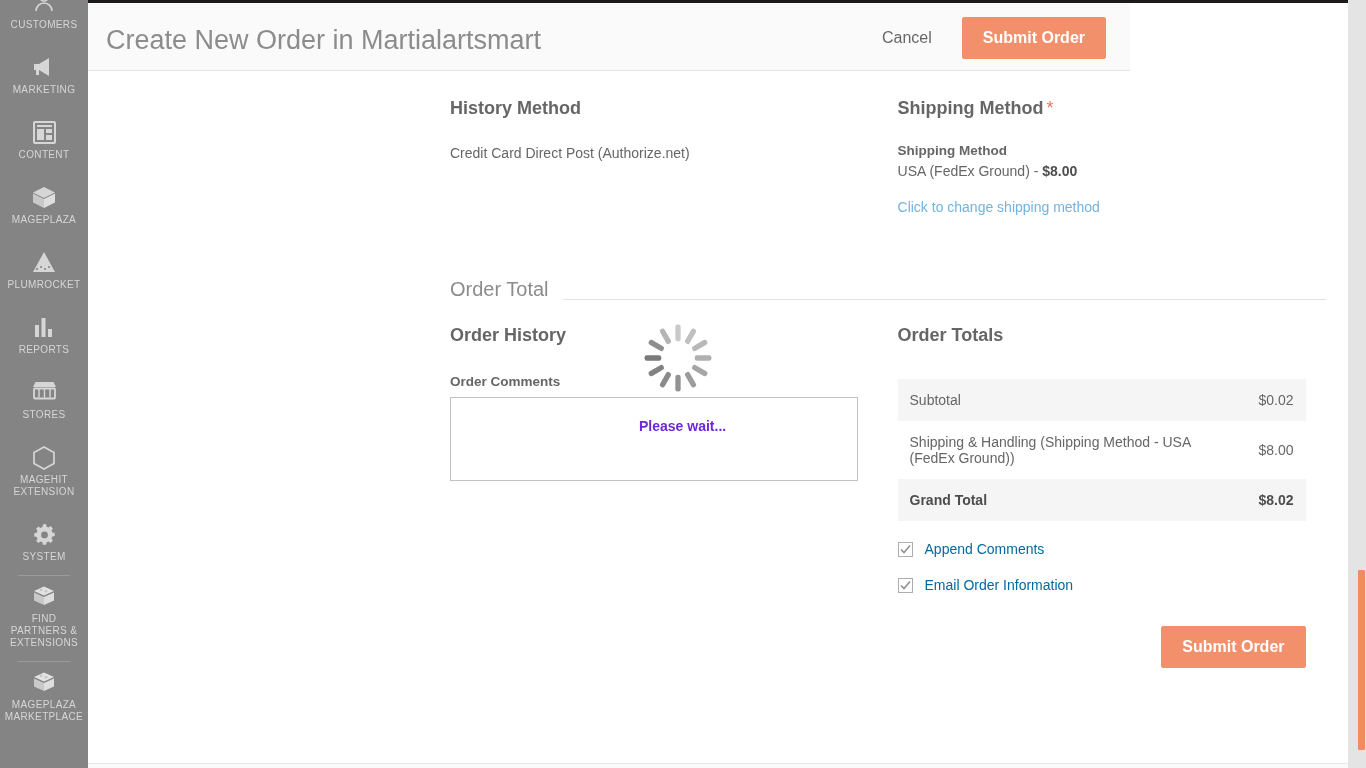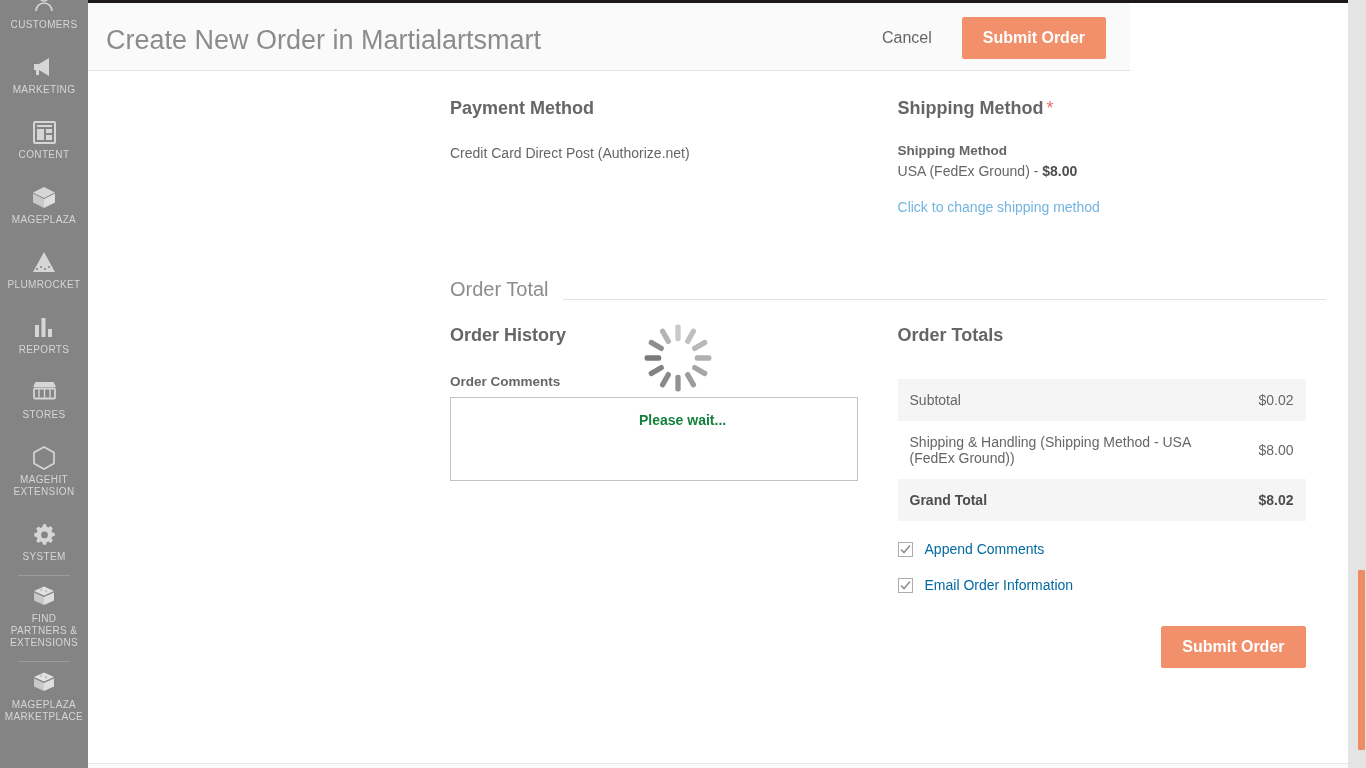--- a/index.html
+++ b/index.html
@@ -467,7 +467,7 @@
 
       <div class="two-col">
         <div class="col-left">
-          <div class="block-title">Payment Method</div>
+          <div class="block-title">History Method</div>
           <div class="plain-text">Credit Card Direct Post (Authorize.net)</div>
         </div>
         <div class="col-right">

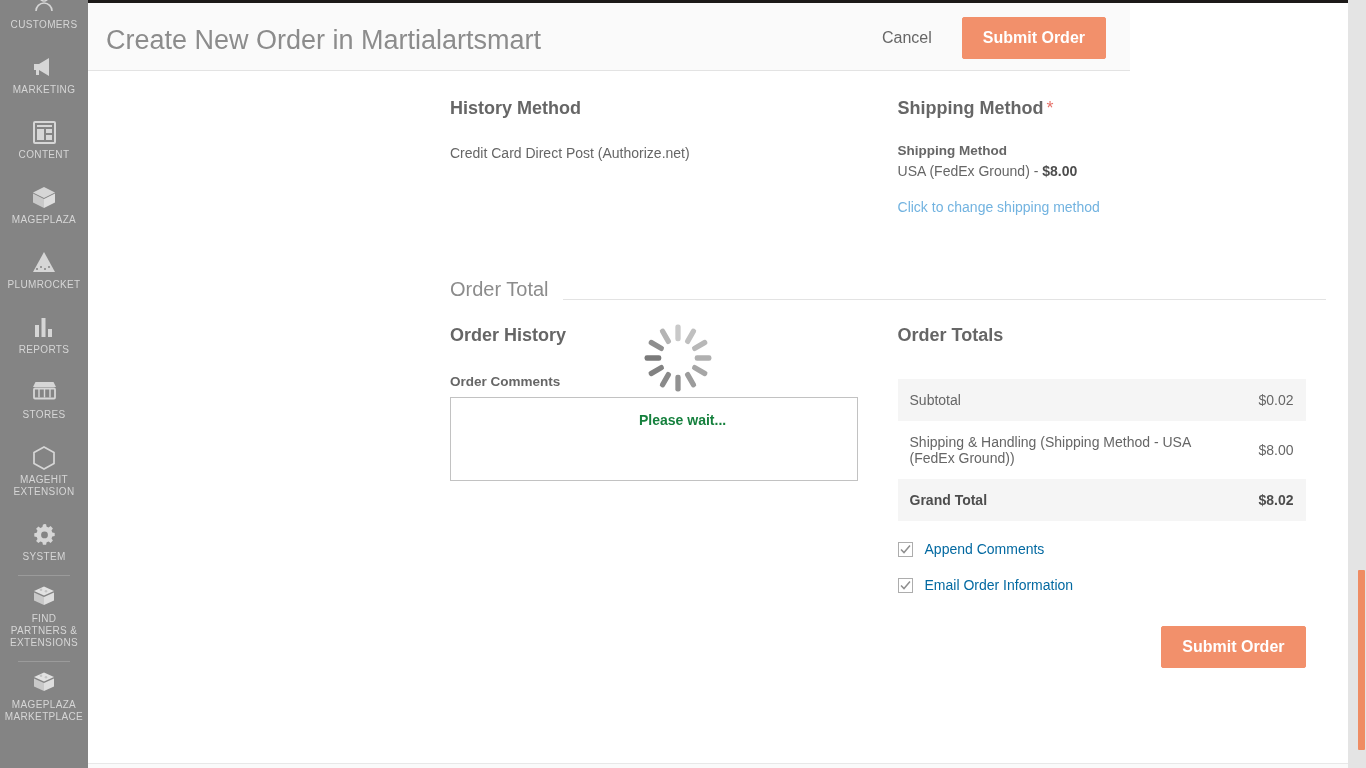--- a/index.html
+++ b/index.html
@@ -279,10 +279,10 @@
   }
   .loader .spin { width: 76px; height: 76px; display: block; }
   .loader .wait {
-    margin-top: 16px;
+    margin-top: 22px;
     font-size: 14px;
     font-weight: bold;
-    color: #15803d;
+    color: #6d28d9;
     white-space: nowrap;
     margin-left: -1px;
   }

